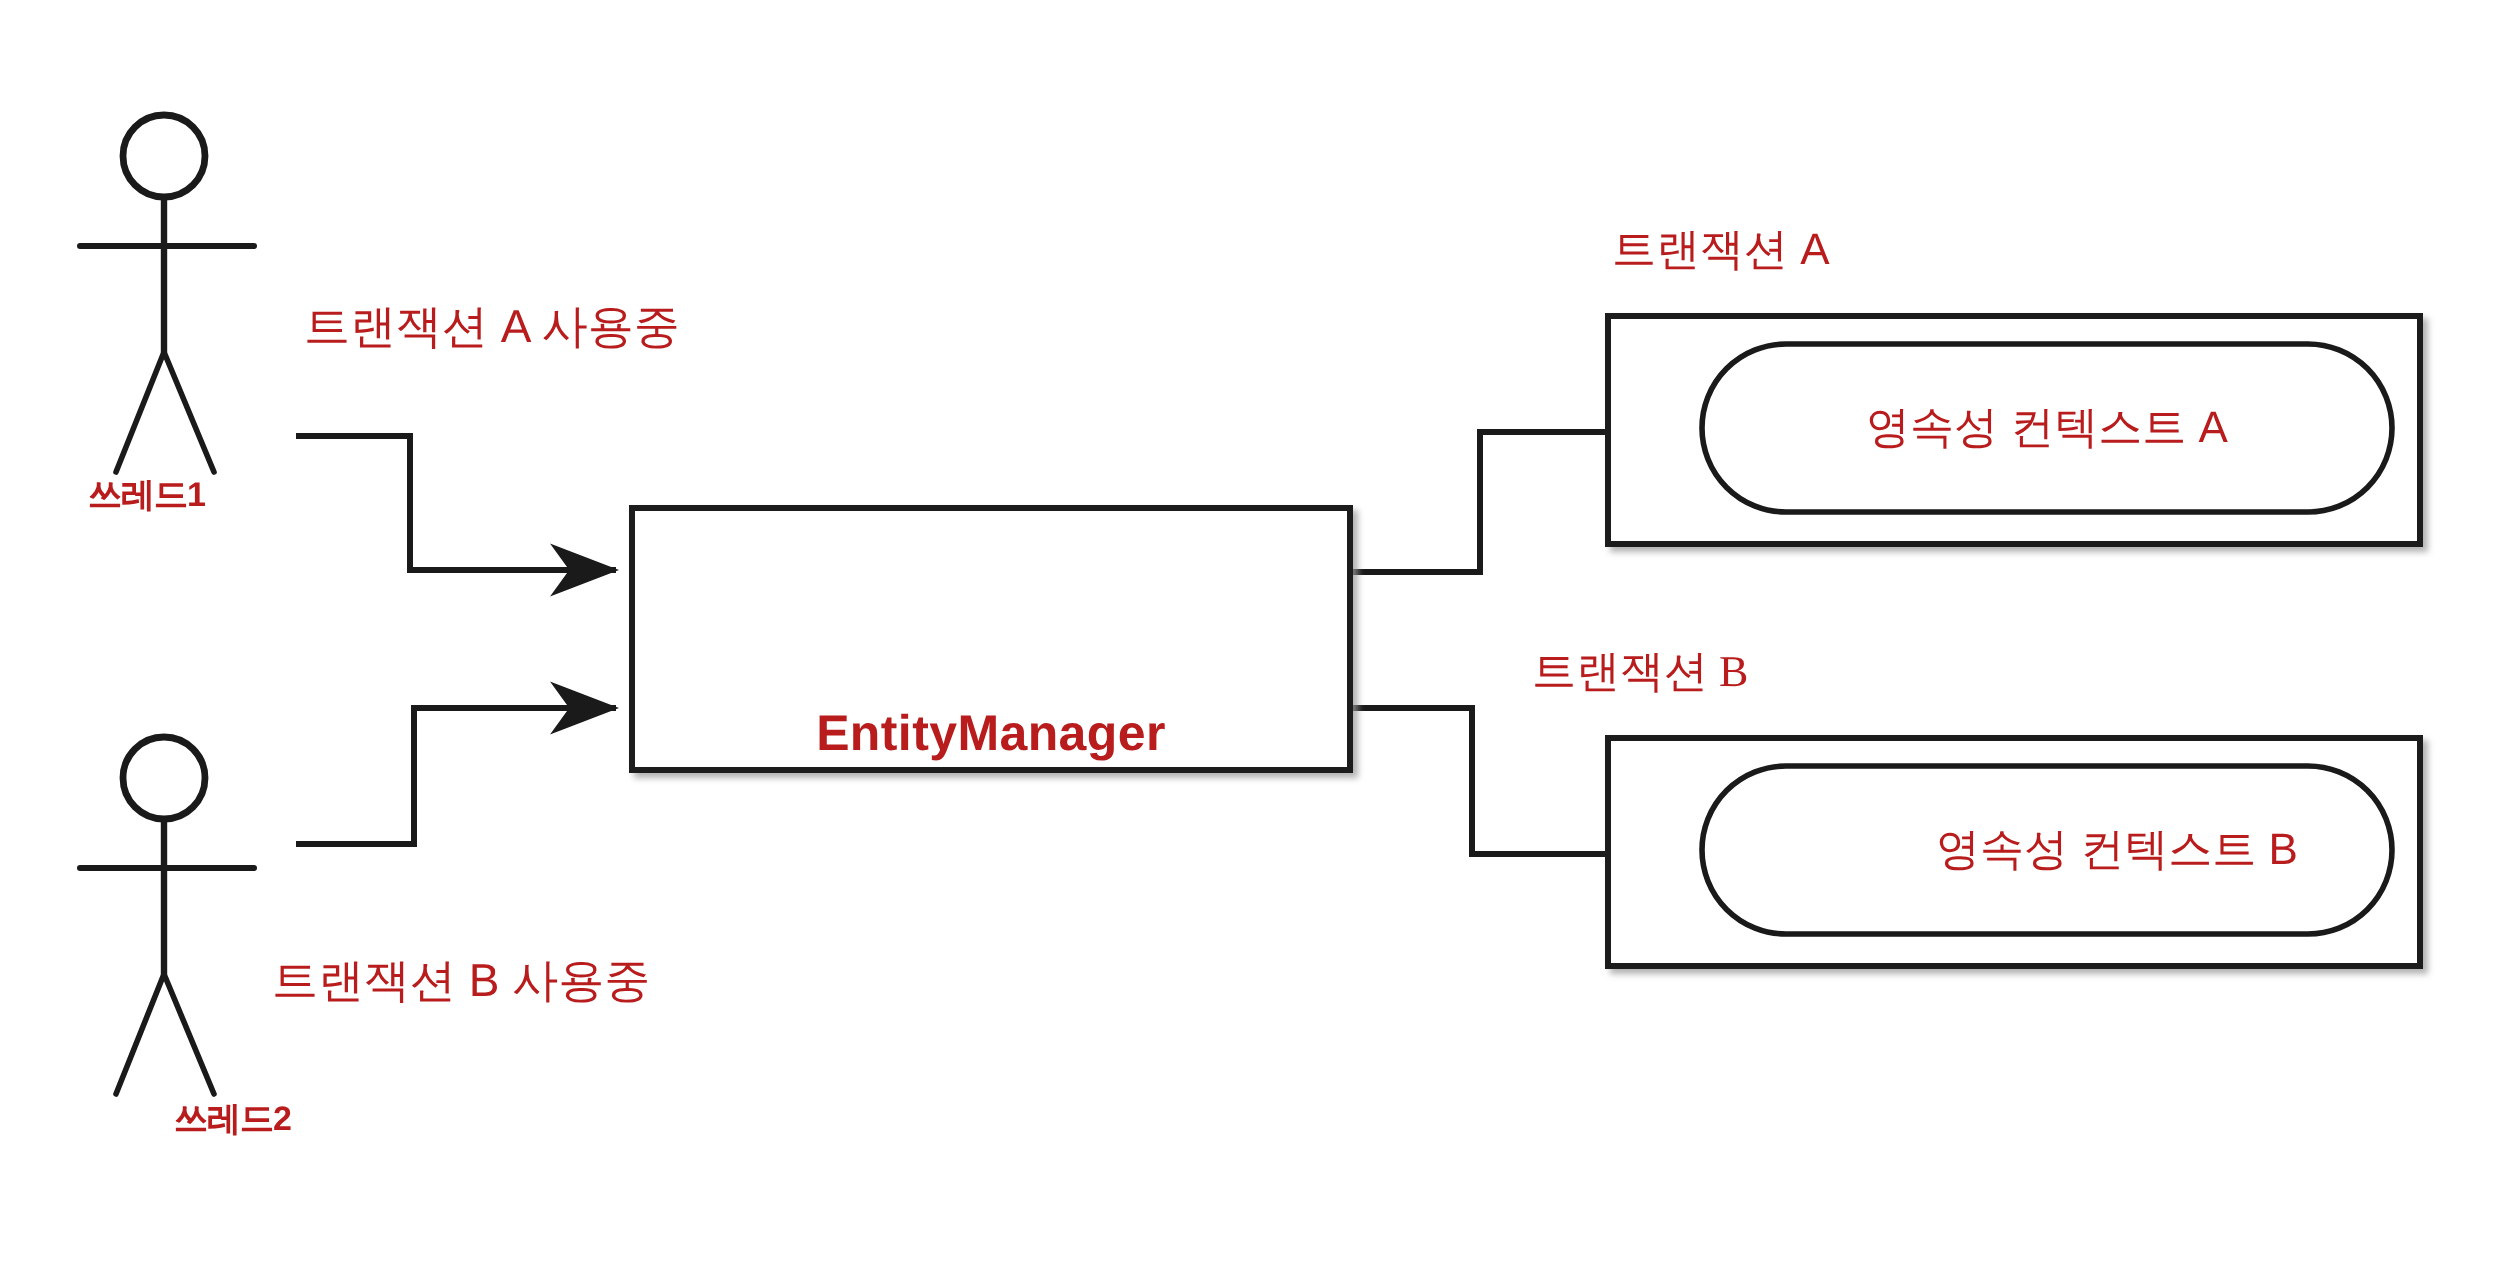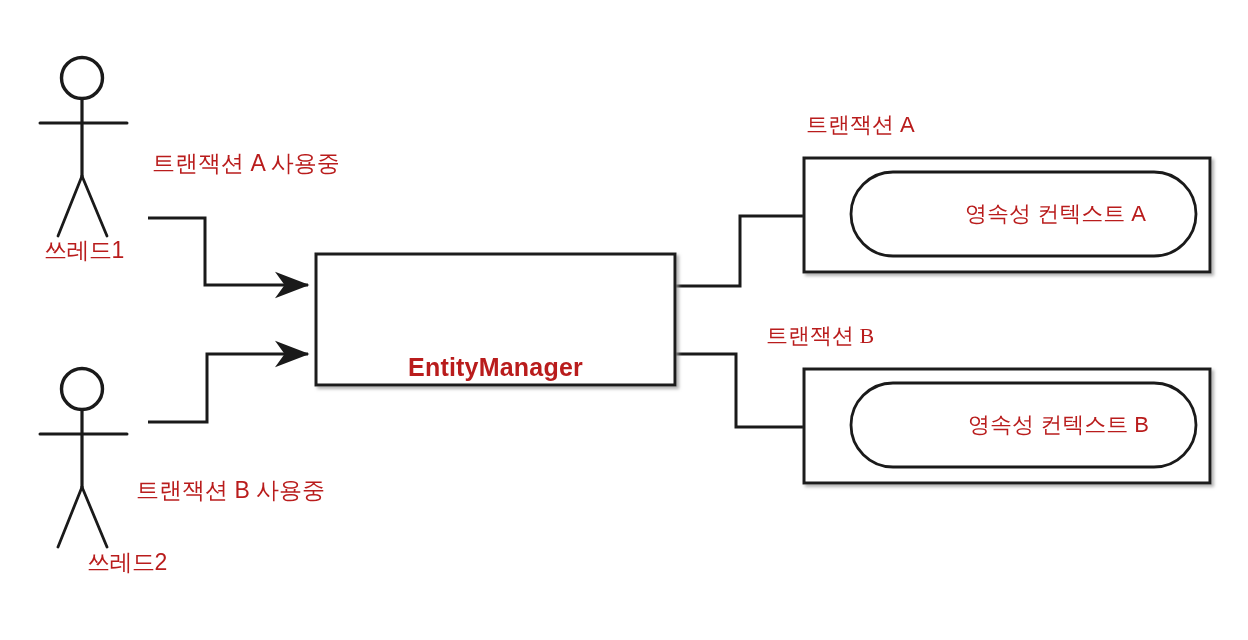--- a/index.html
+++ b/index.html
@@ -116,7 +116,7 @@
 
   <div class="lbl lbl-tx" style="left:806px; top:114px;">트랜잭션 A</div>
 
-  <div class="lbl lbl-ctx" style="left:851px; top:203px; width:345px; text-align:center;padding-left:32px;">영속성 컨텍스트 A</div>
+  <div class="lbl lbl-ctx" style="left:851px; top:203px; width:345px; text-align:center;">영속성 컨텍스트 A</div>
 
   <div class="lbl lbl-tx" style="left:766px; top:325px;font-family:Liberation Serif, serif;">트랜잭션 B</div>
 

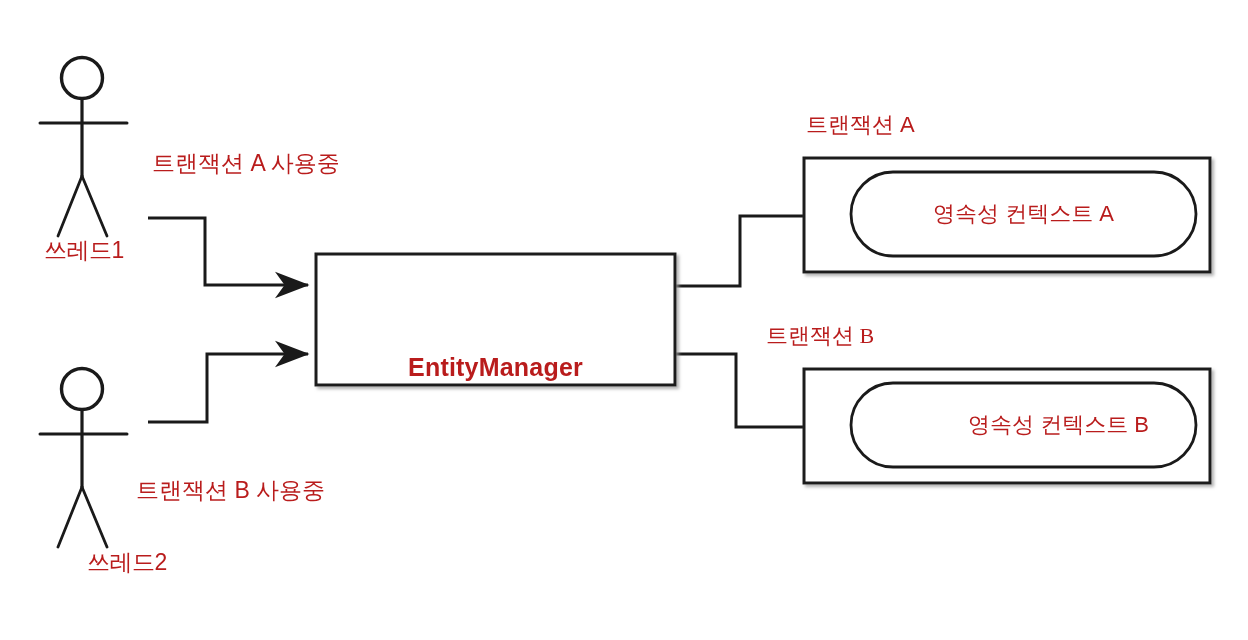--- a/index.html
+++ b/index.html
@@ -31,8 +31,8 @@
     line-height: 1;
   }
   .lbl-actor {
-    font-size: 23px;
-    font-weight: normal;
+    font-size: 17px;
+    font-weight: bold;
     letter-spacing: -0.5px;
   }
   .lbl-edge {

